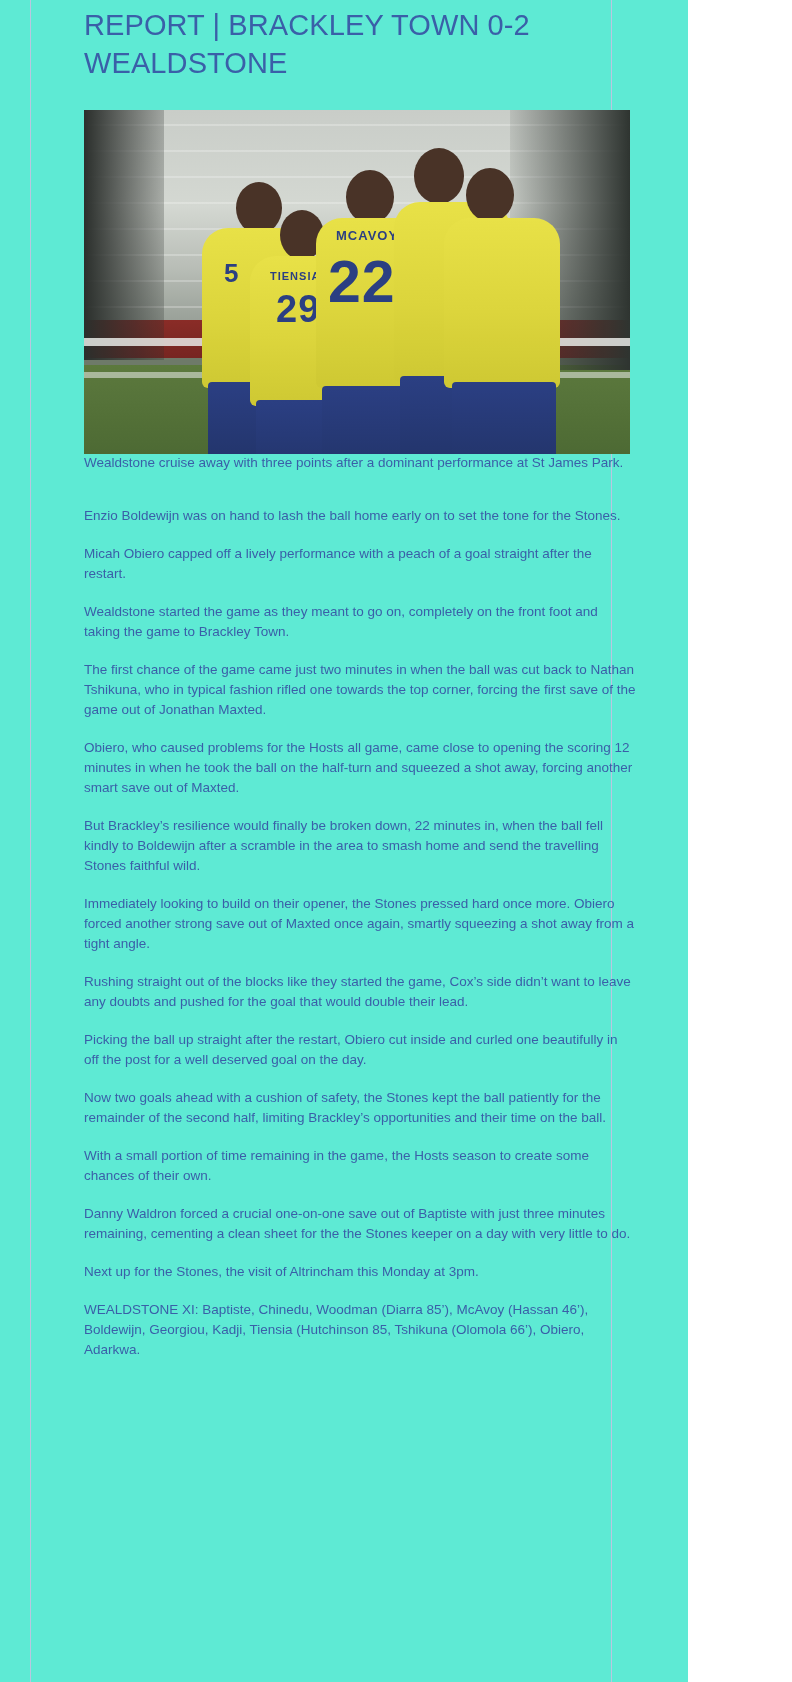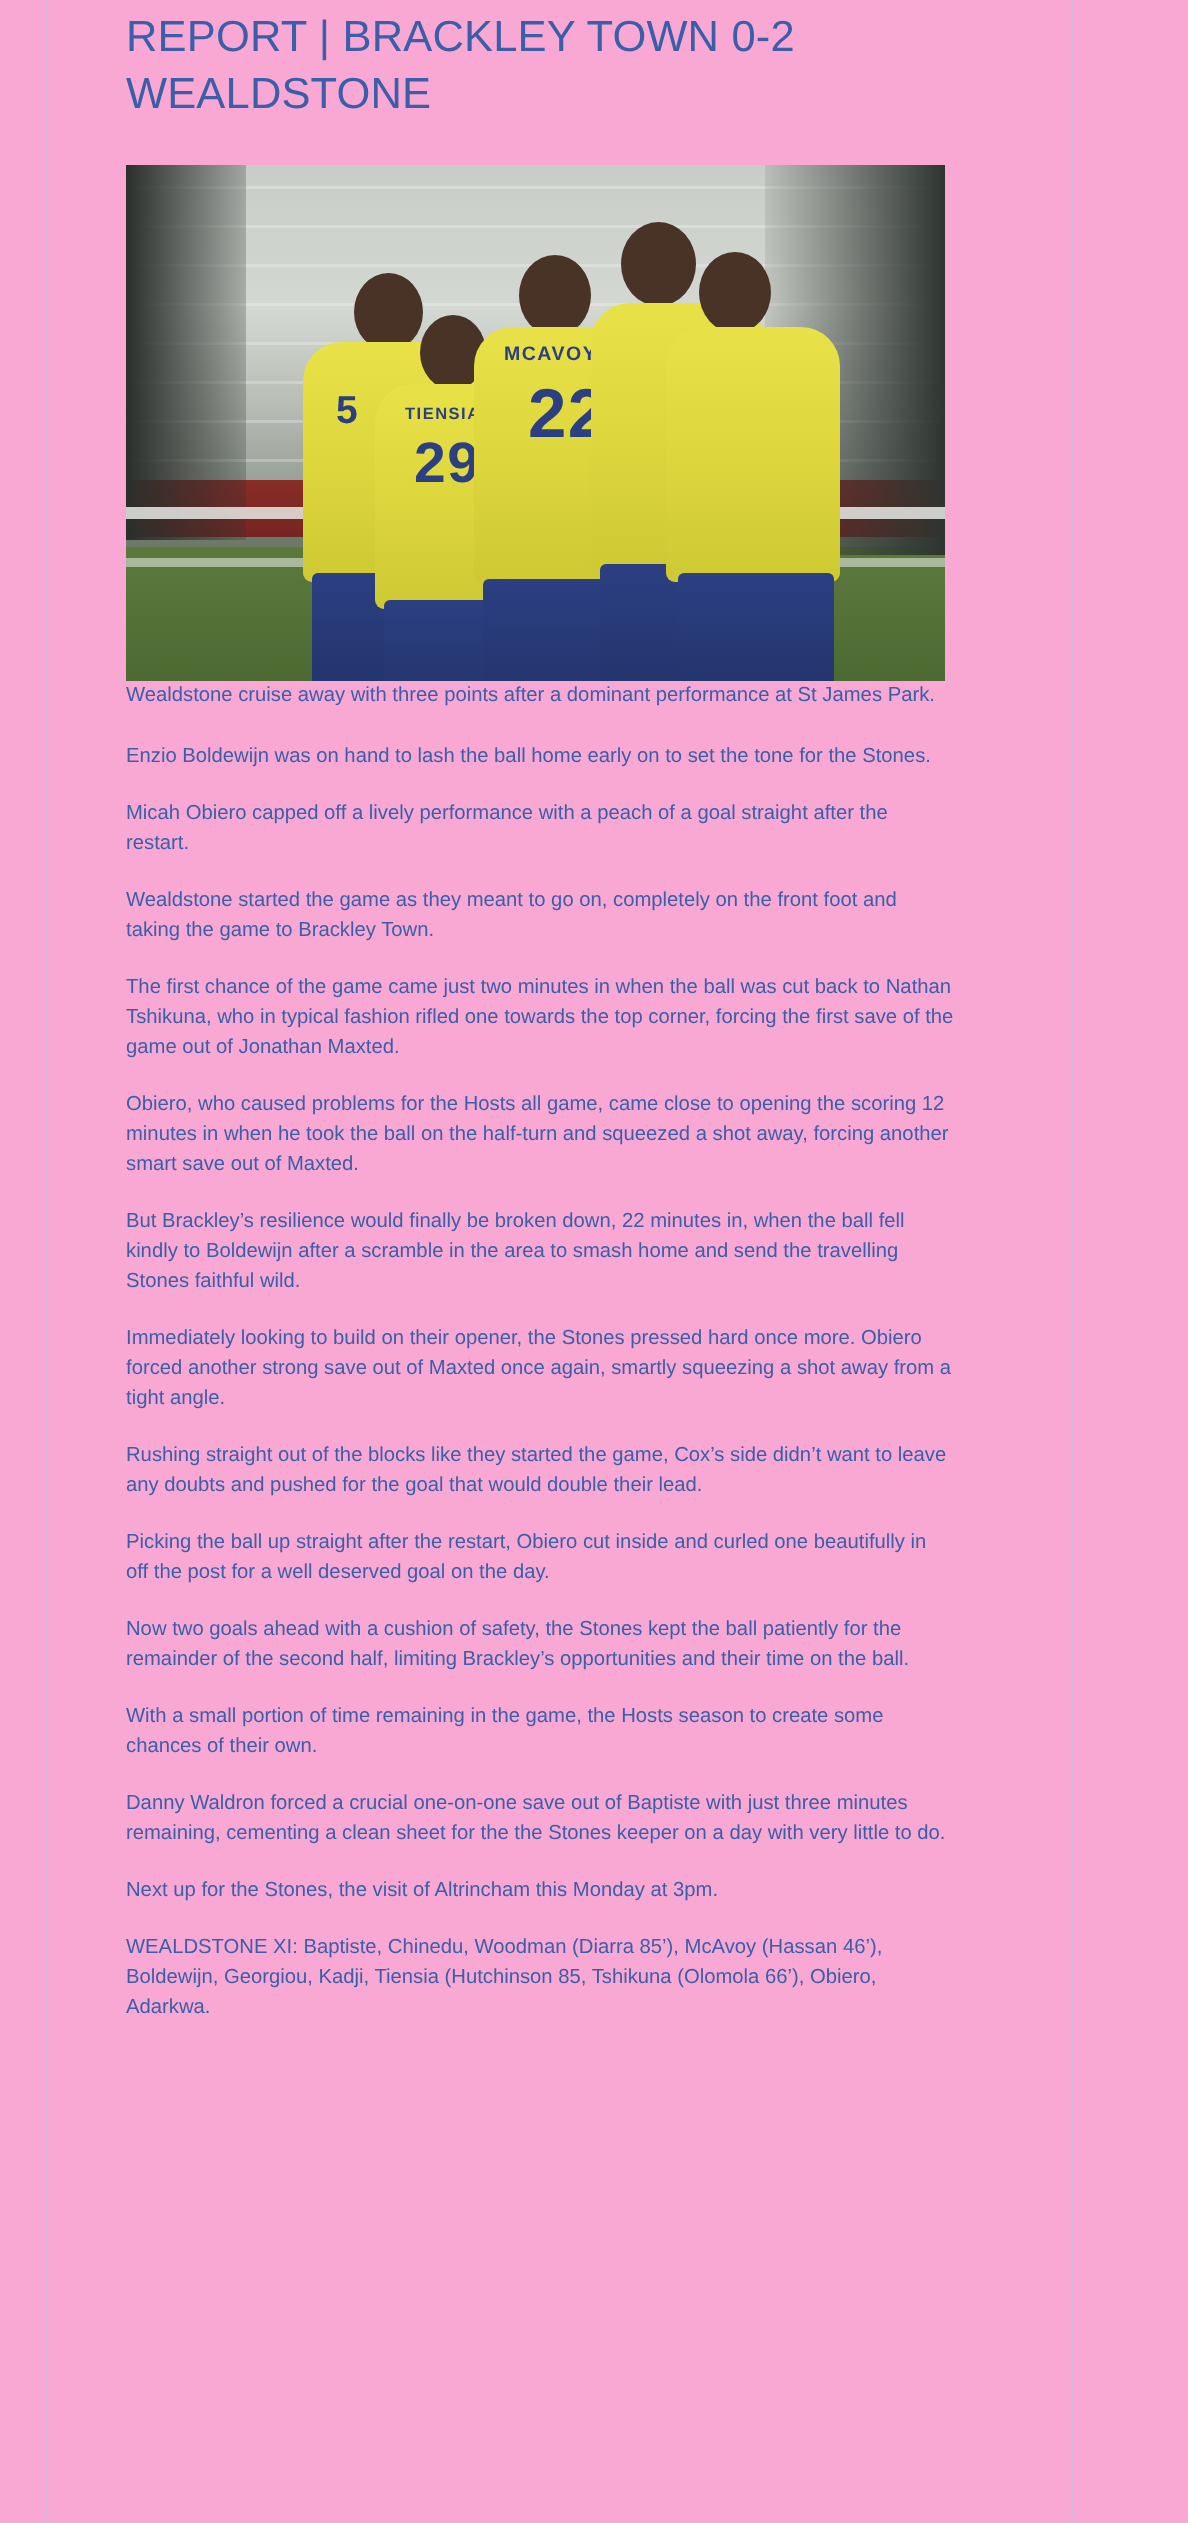--- a/index.html
+++ b/index.html
@@ -16,9 +16,9 @@
   }
   .page {
     position: relative;
-    width: 792px;
+    width: 688px;
     height: 1682px;
-    background: #f9a8d4;
+    background: #5eead4;
     box-sizing: border-box;
   }
   

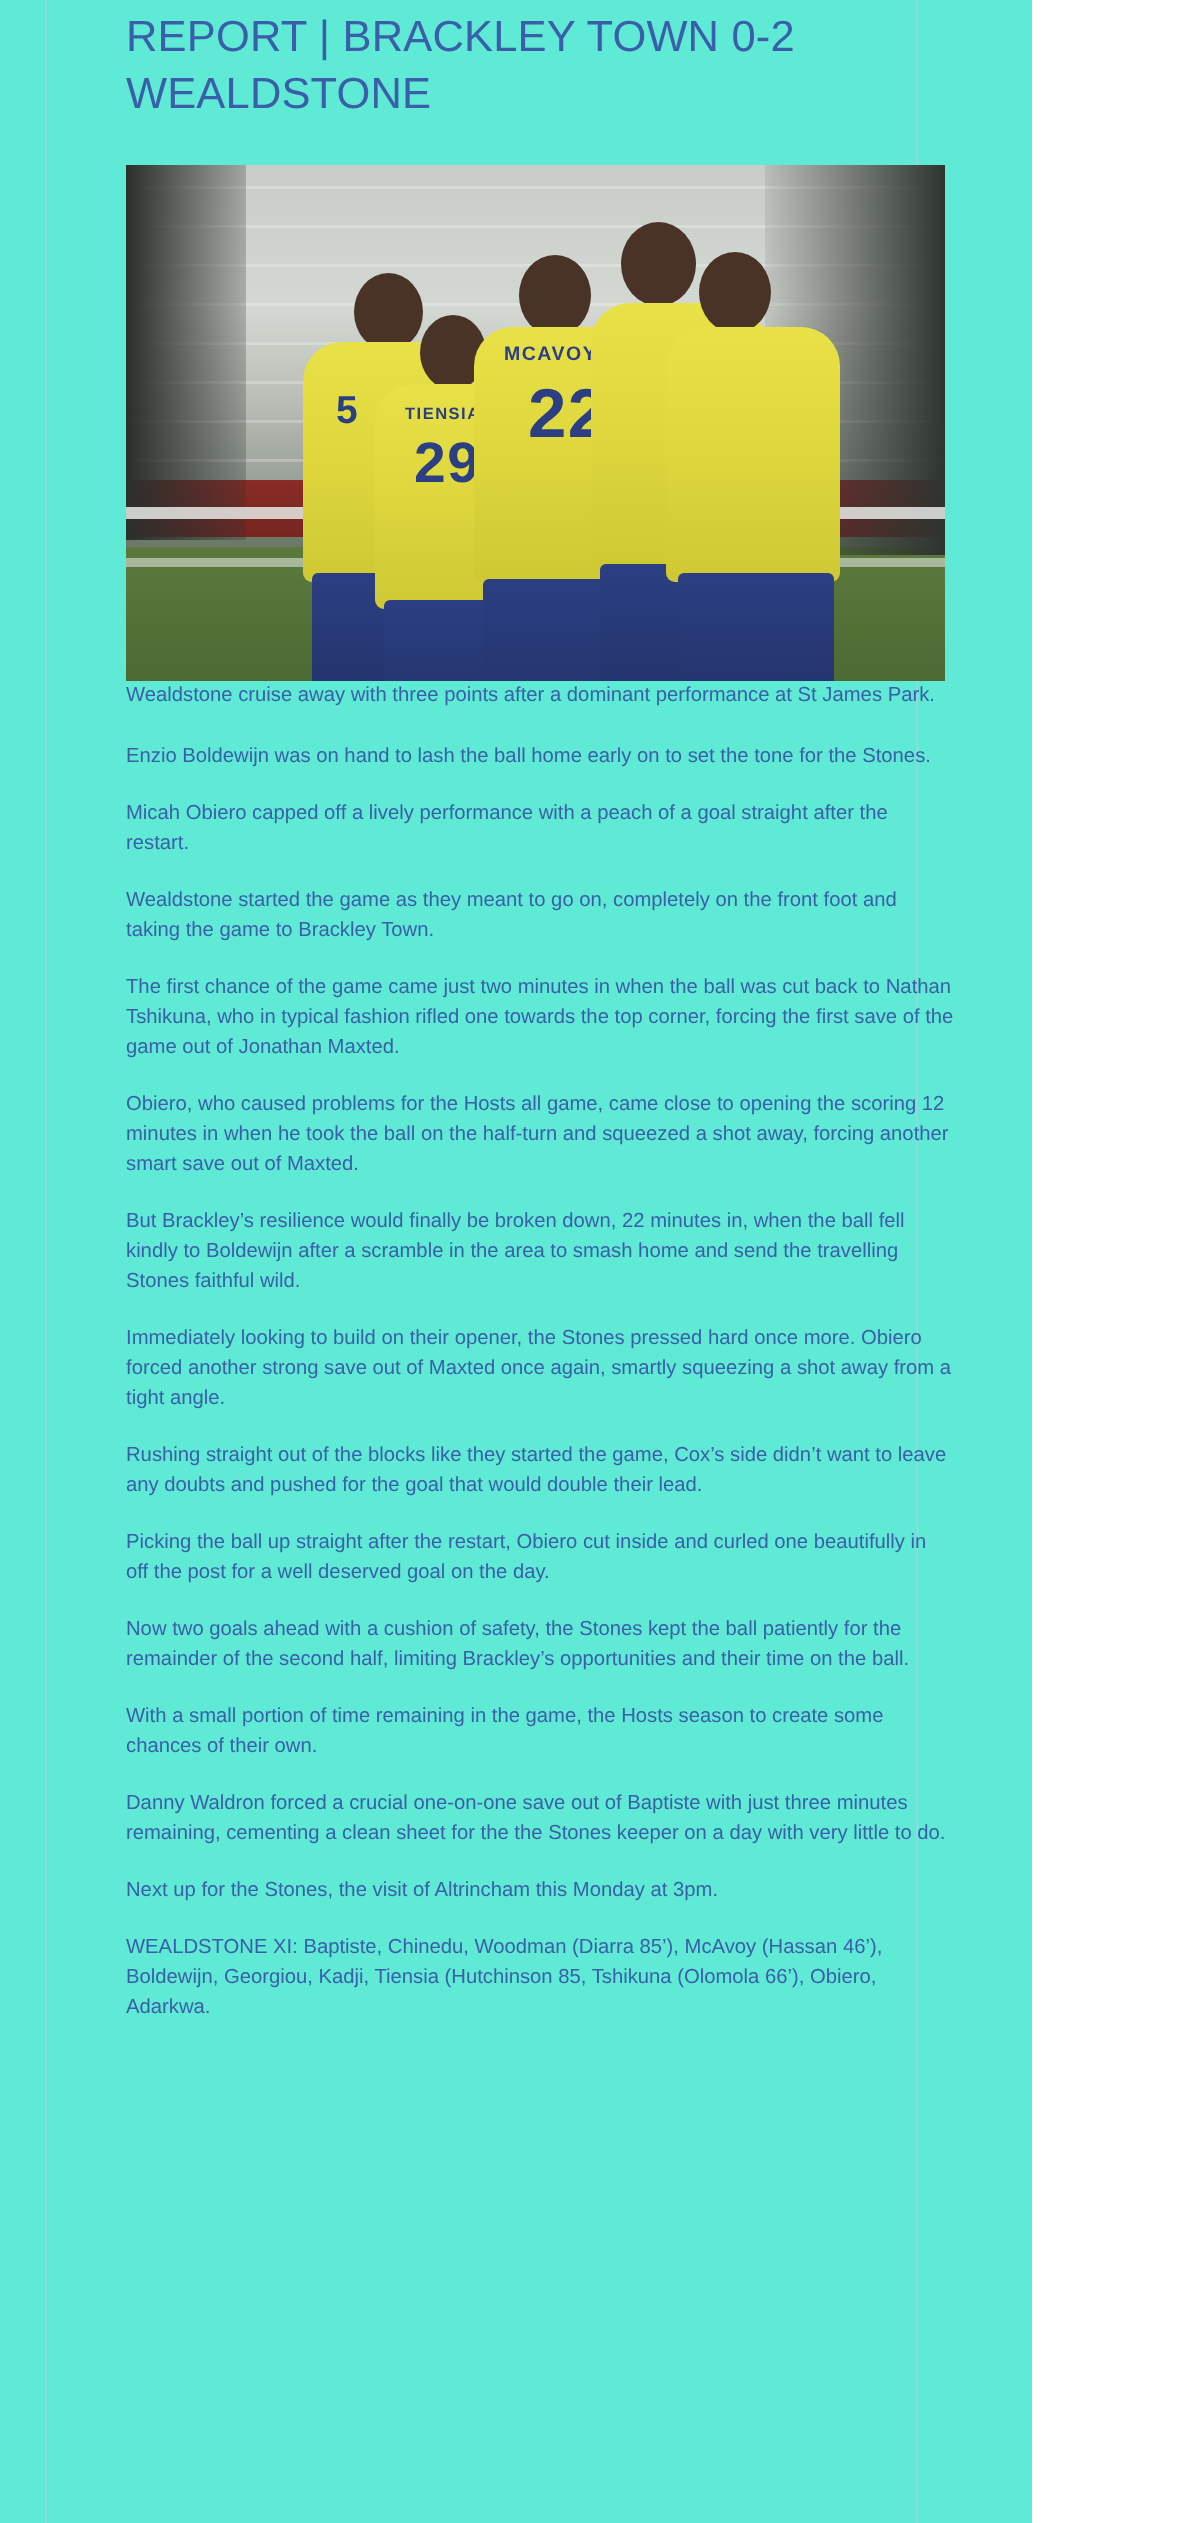--- a/index.html
+++ b/index.html
@@ -174,7 +174,7 @@
         <div class="head" style="left:262px; top:60px; width:48px; height:54px;"></div>
         <div class="shirt" style="left:232px; top:108px; width:124px; height:170px;"></div>
         <div class="pname" style="left:252px; top:118px; font-size:13px;">MCAVOY</div>
-        <div class="num" style="left:268px; top:138px; font-size:46px;">22</div>
+        <div class="num" style="left:244px; top:138px; font-size:59px;">22</div>
         <div class="shorts" style="left:238px; top:276px; width:112px; height:80px;"></div>
 
         <div class="head" style="left:330px; top:38px; width:50px; height:56px;"></div>

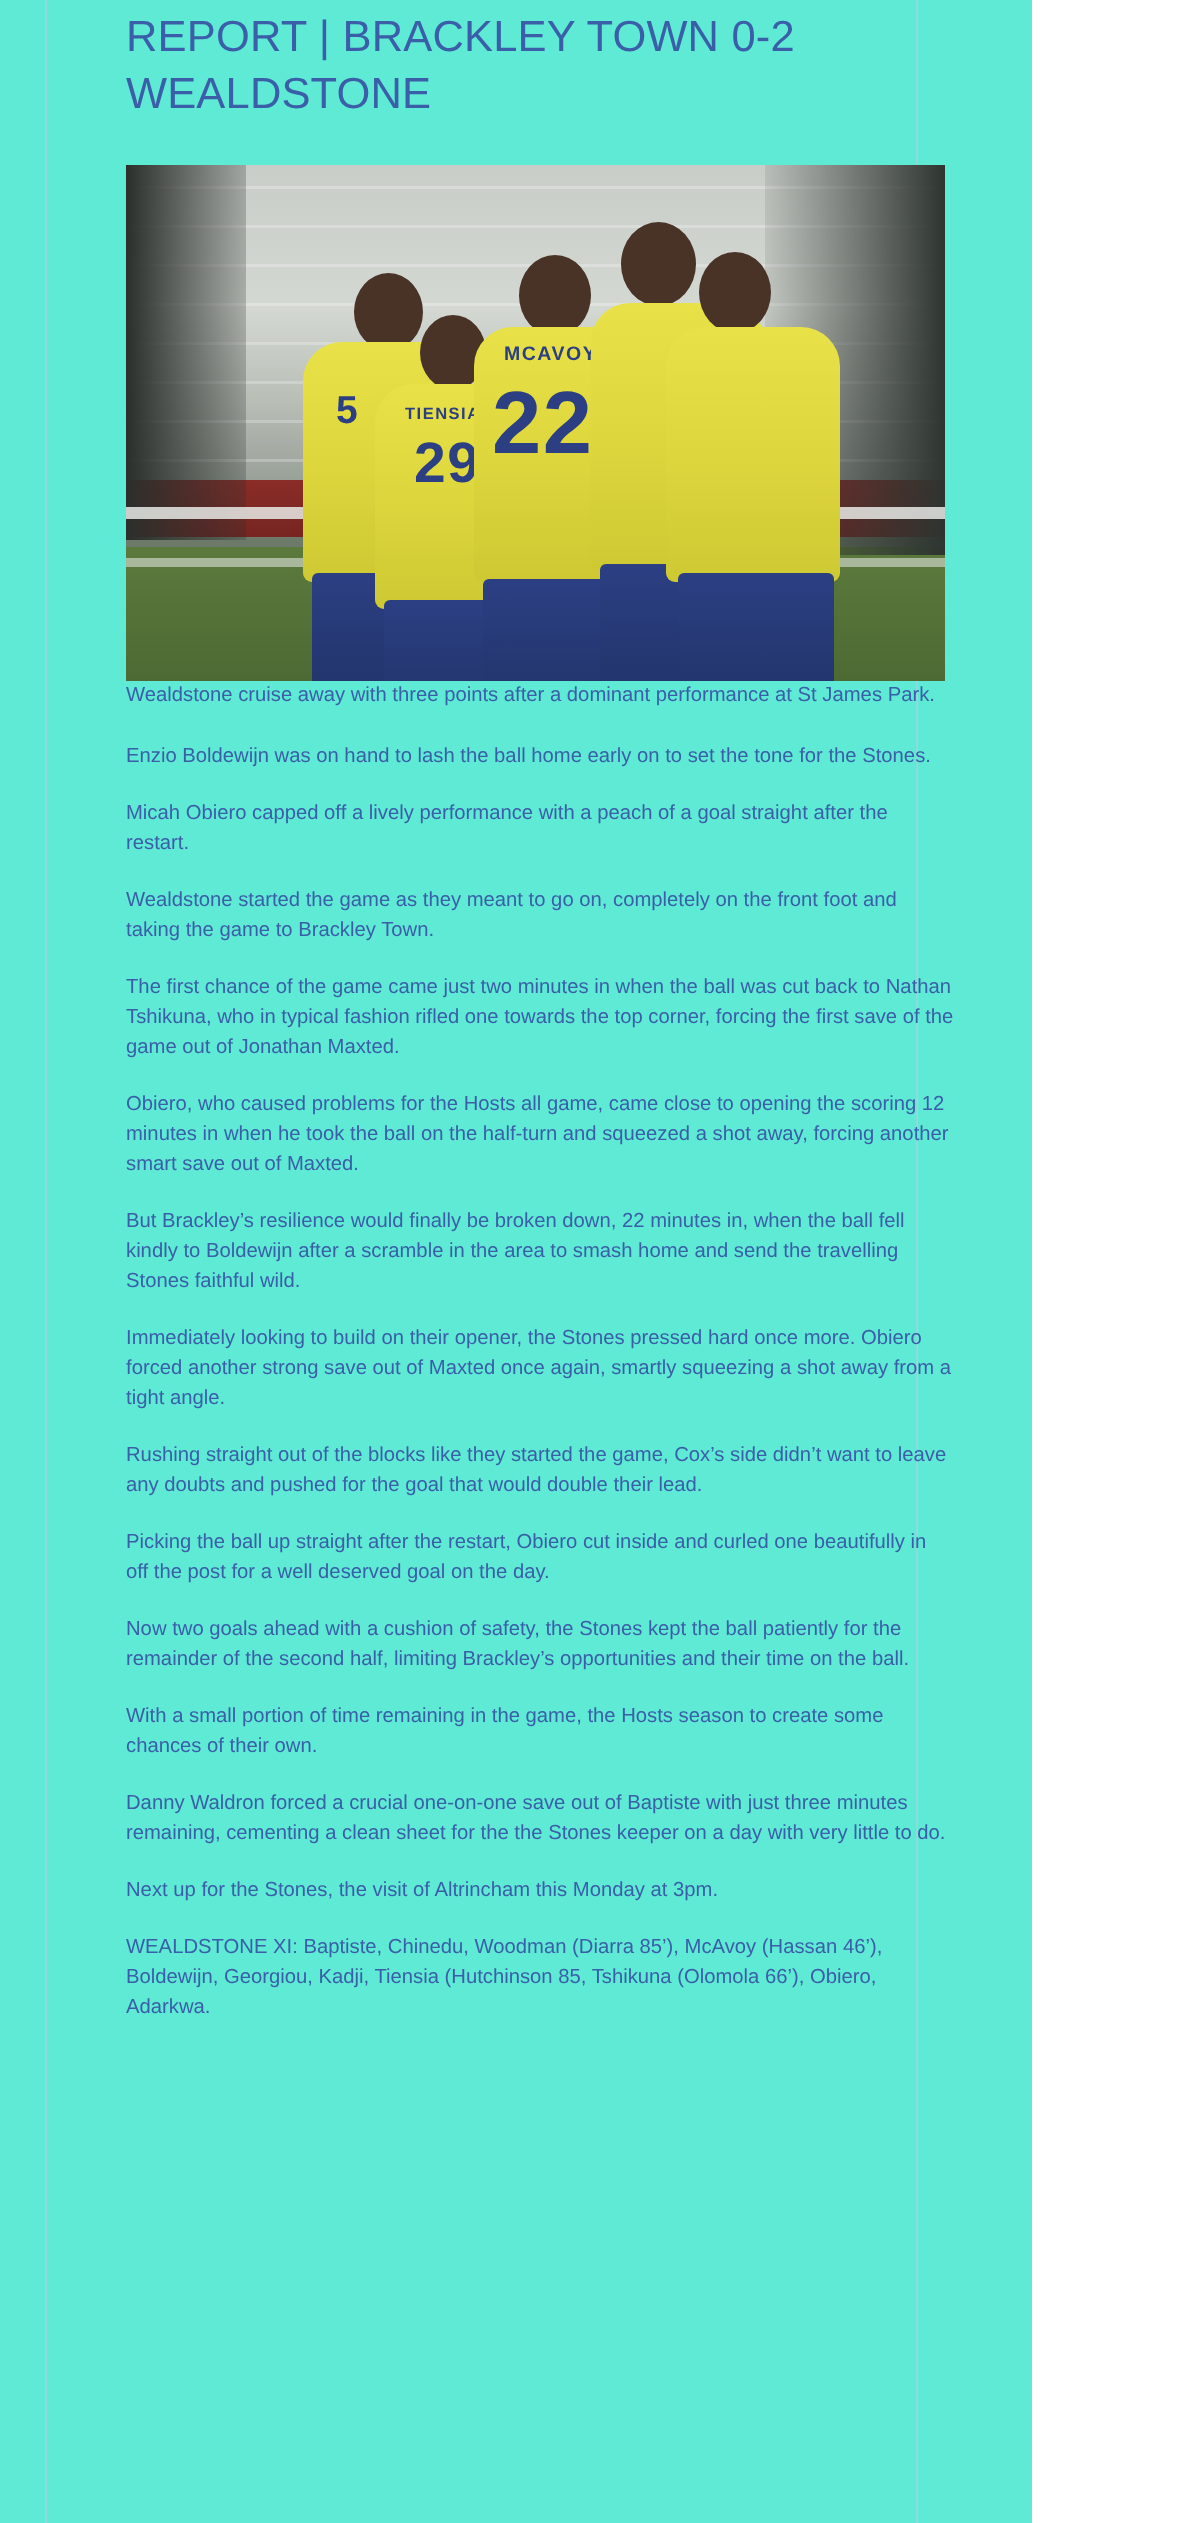--- a/index.html
+++ b/index.html
@@ -137,7 +137,7 @@
     margin: 18px 0 0 0;
     width: 552px;
   }
-  p.body.first { margin-top: 22px; }
+  p.body.first { margin-top: 34px; }
   .lineup { margin-top: 20px; }
 </style>
 </head>

